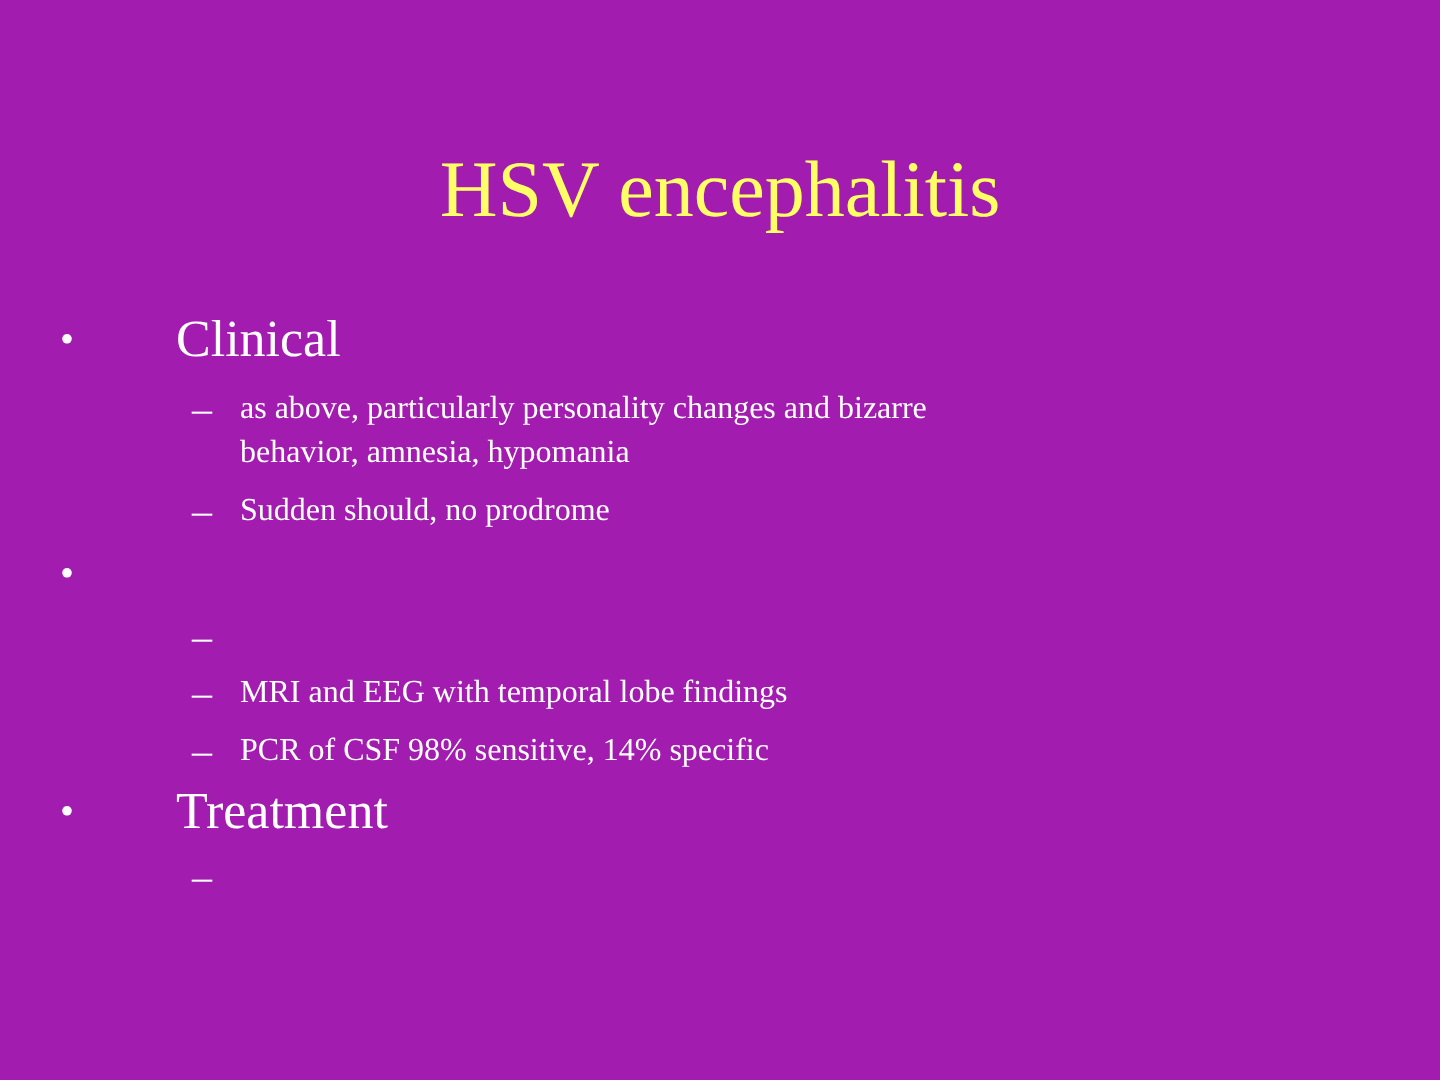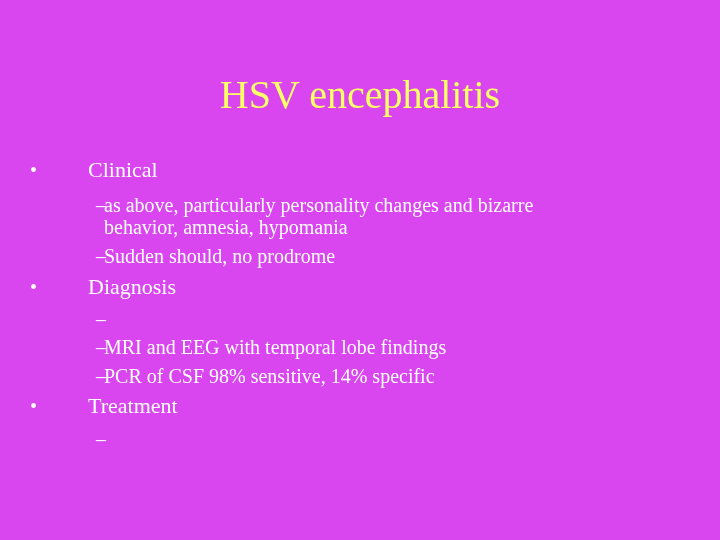--- a/index.html
+++ b/index.html
@@ -10,7 +10,7 @@
       color: #ffffff;
       position: relative;
     }
-    .slide { position: absolute; inset: 0; background: #d946ef; }
+    .slide { position: absolute; inset: 0; background: #a21caf; }
     .title {
       position: absolute; left: 0; right: 0; top: 70px;
       text-align: center; color: #ffff66;

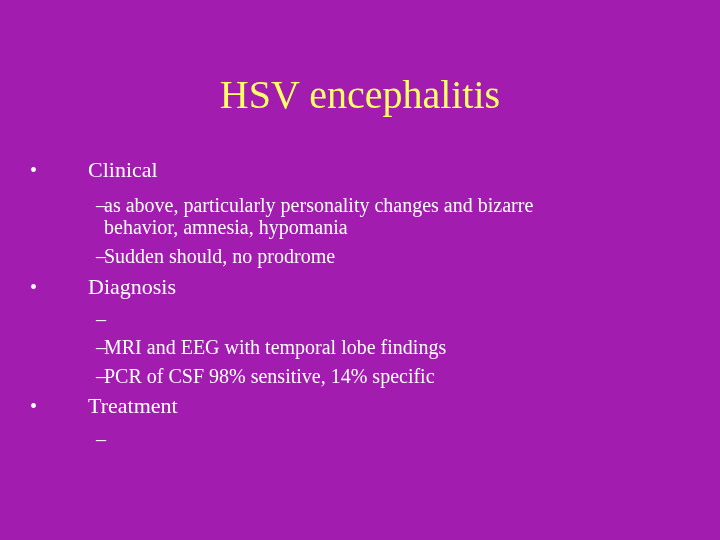--- a/index.html
+++ b/index.html
@@ -17,7 +17,7 @@
       font-size: 40px; line-height: 50px;
     }
     .l1 {
-      position: absolute; left: 88px; font-size: 22px; line-height: 30px; white-space: nowrap; text-align: center;
+      position: absolute; left: 88px; font-size: 26px; line-height: 30px; white-space: nowrap; text-align: center;
     }
     .b1 {
       position: absolute; left: 30px; font-size: 20px; line-height: 30px;

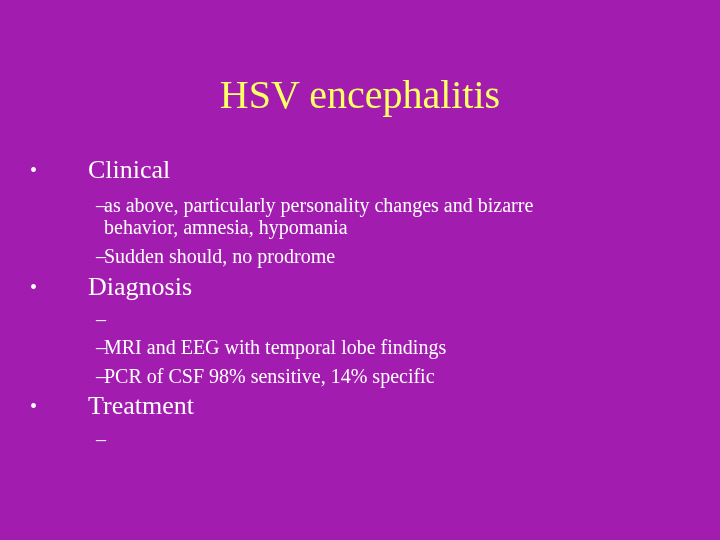--- a/index.html
+++ b/index.html
@@ -23,7 +23,7 @@
       position: absolute; left: 30px; font-size: 20px; line-height: 30px;
     }
     .l2 {
-      position: absolute; left: 104px; font-size: 20px; line-height: 22px; white-space: nowrap;
+      position: absolute; left: 120px; font-size: 16px; line-height: 22px; white-space: nowrap;
     }
     .b2 {
       position: absolute; left: 96px; font-size: 20px; line-height: 22px;

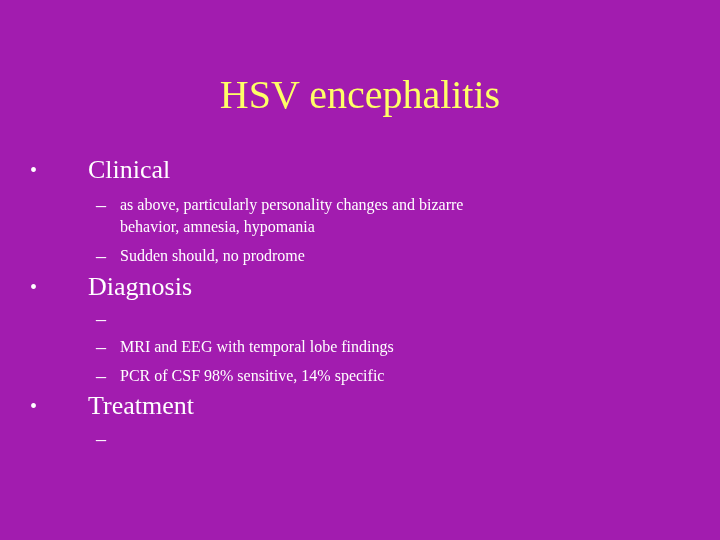--- a/index.html
+++ b/index.html
@@ -46,7 +46,6 @@
   <span class="l2" style="top:245px">Sudden should, no prodrome</span>
 
   <span class="b1" style="top:272px">•</span>
-  <span class="l1" style="top:272px">Diagnosis</span>
 
   <span class="b2" style="top:308px">–</span>
 

